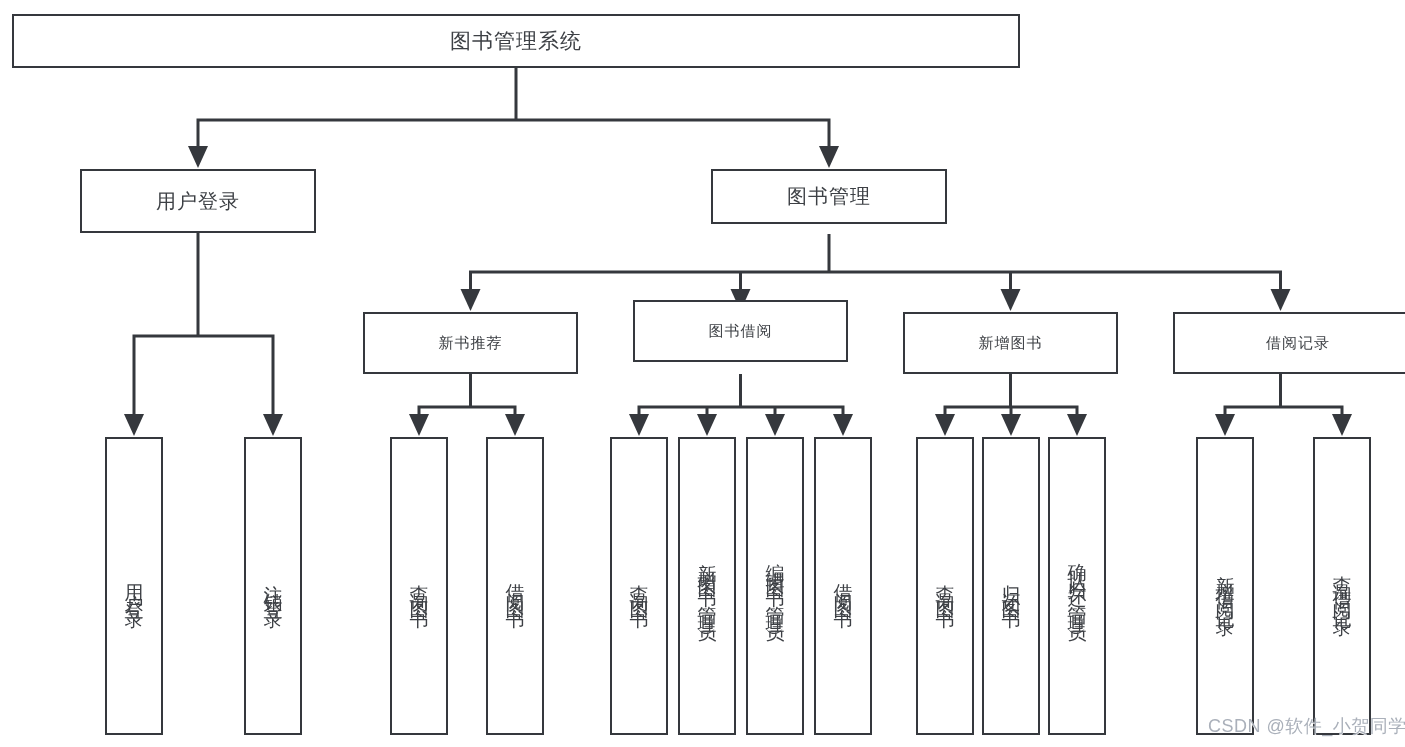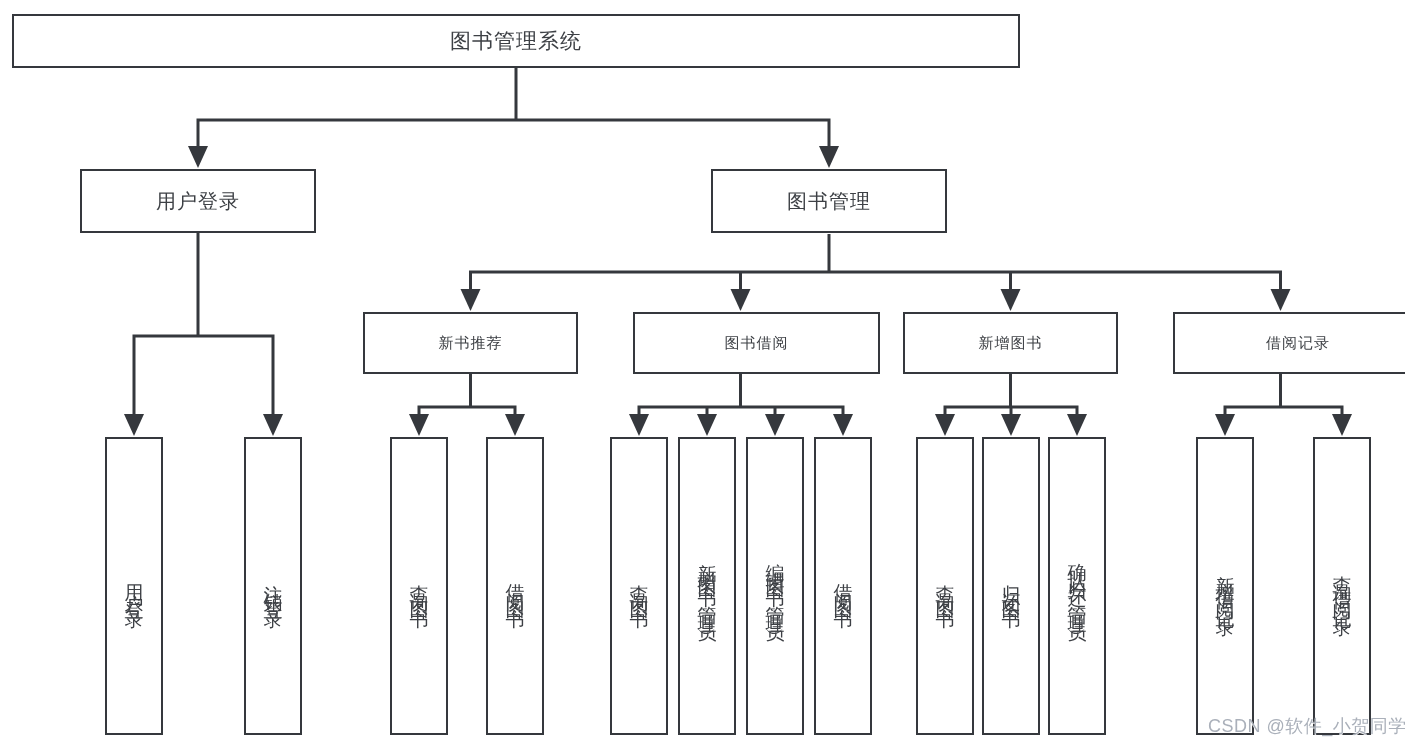--- a/index.html
+++ b/index.html
@@ -112,7 +112,7 @@
   <div class="node h2" style="left:80px; top:169px; width:236px; height:64px;">
     <span>用户登录</span>
   </div>
-  <div class="node h2" style="left:711px; top:169px; width:236px; height:64px;">
+  <div class="node h2" style="left:711px; top:169px; width:236px; height:55px;">
     <span>图书管理</span>
   </div>
 

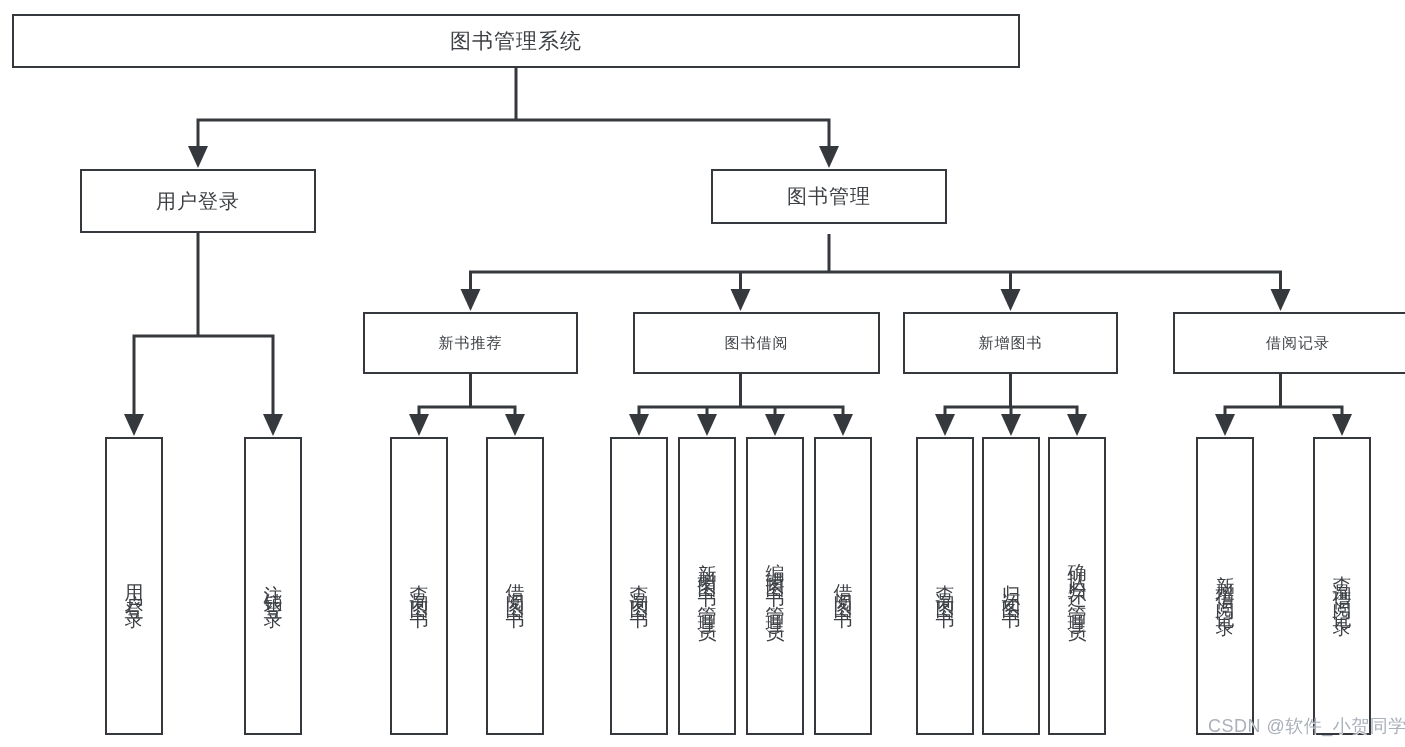--- a/index.html
+++ b/index.html
@@ -119,7 +119,7 @@
   <div class="node h3" style="left:363px; top:312px; width:215px; height:62px;">
     <span>新书推荐</span>
   </div>
-  <div class="node h3" style="left:633px; top:312px; width:247px; height:62px;">
+  <div class="node h3" style="left:633px; top:300px; width:215px; height:62px;">
     <span>图书借阅</span>
   </div>
   <div class="node h3" style="left:903px; top:312px; width:215px; height:62px;">

